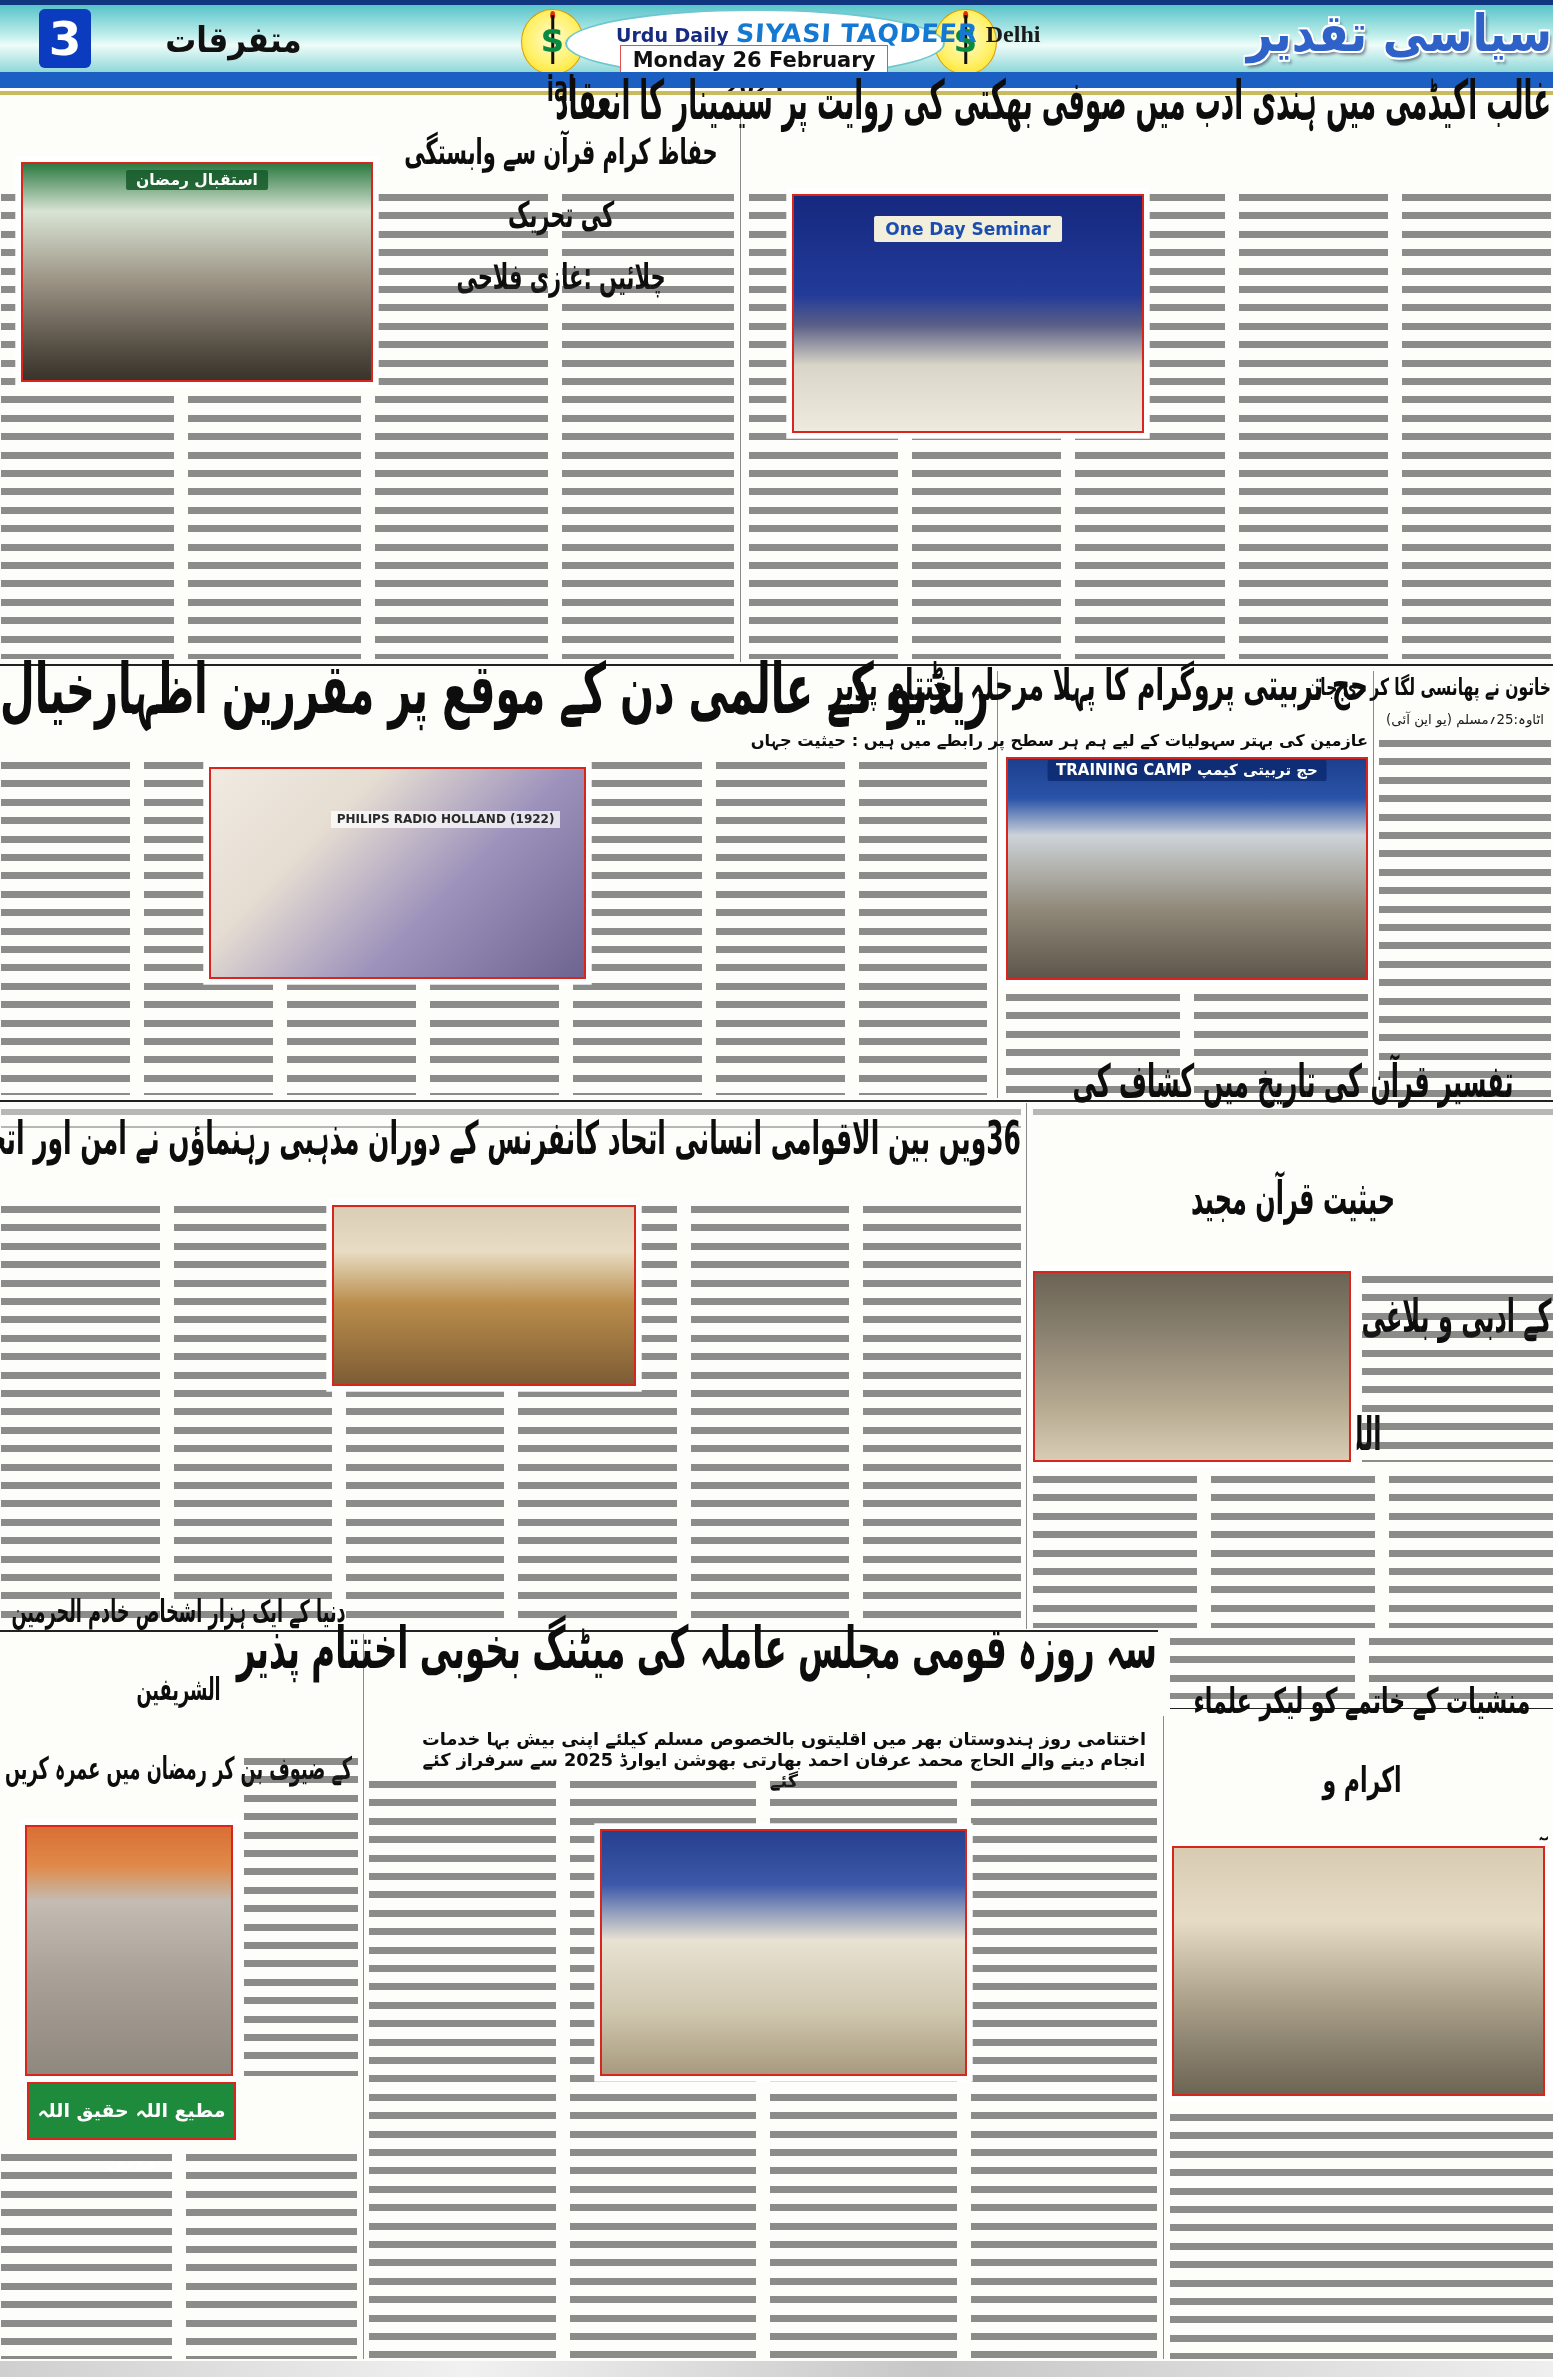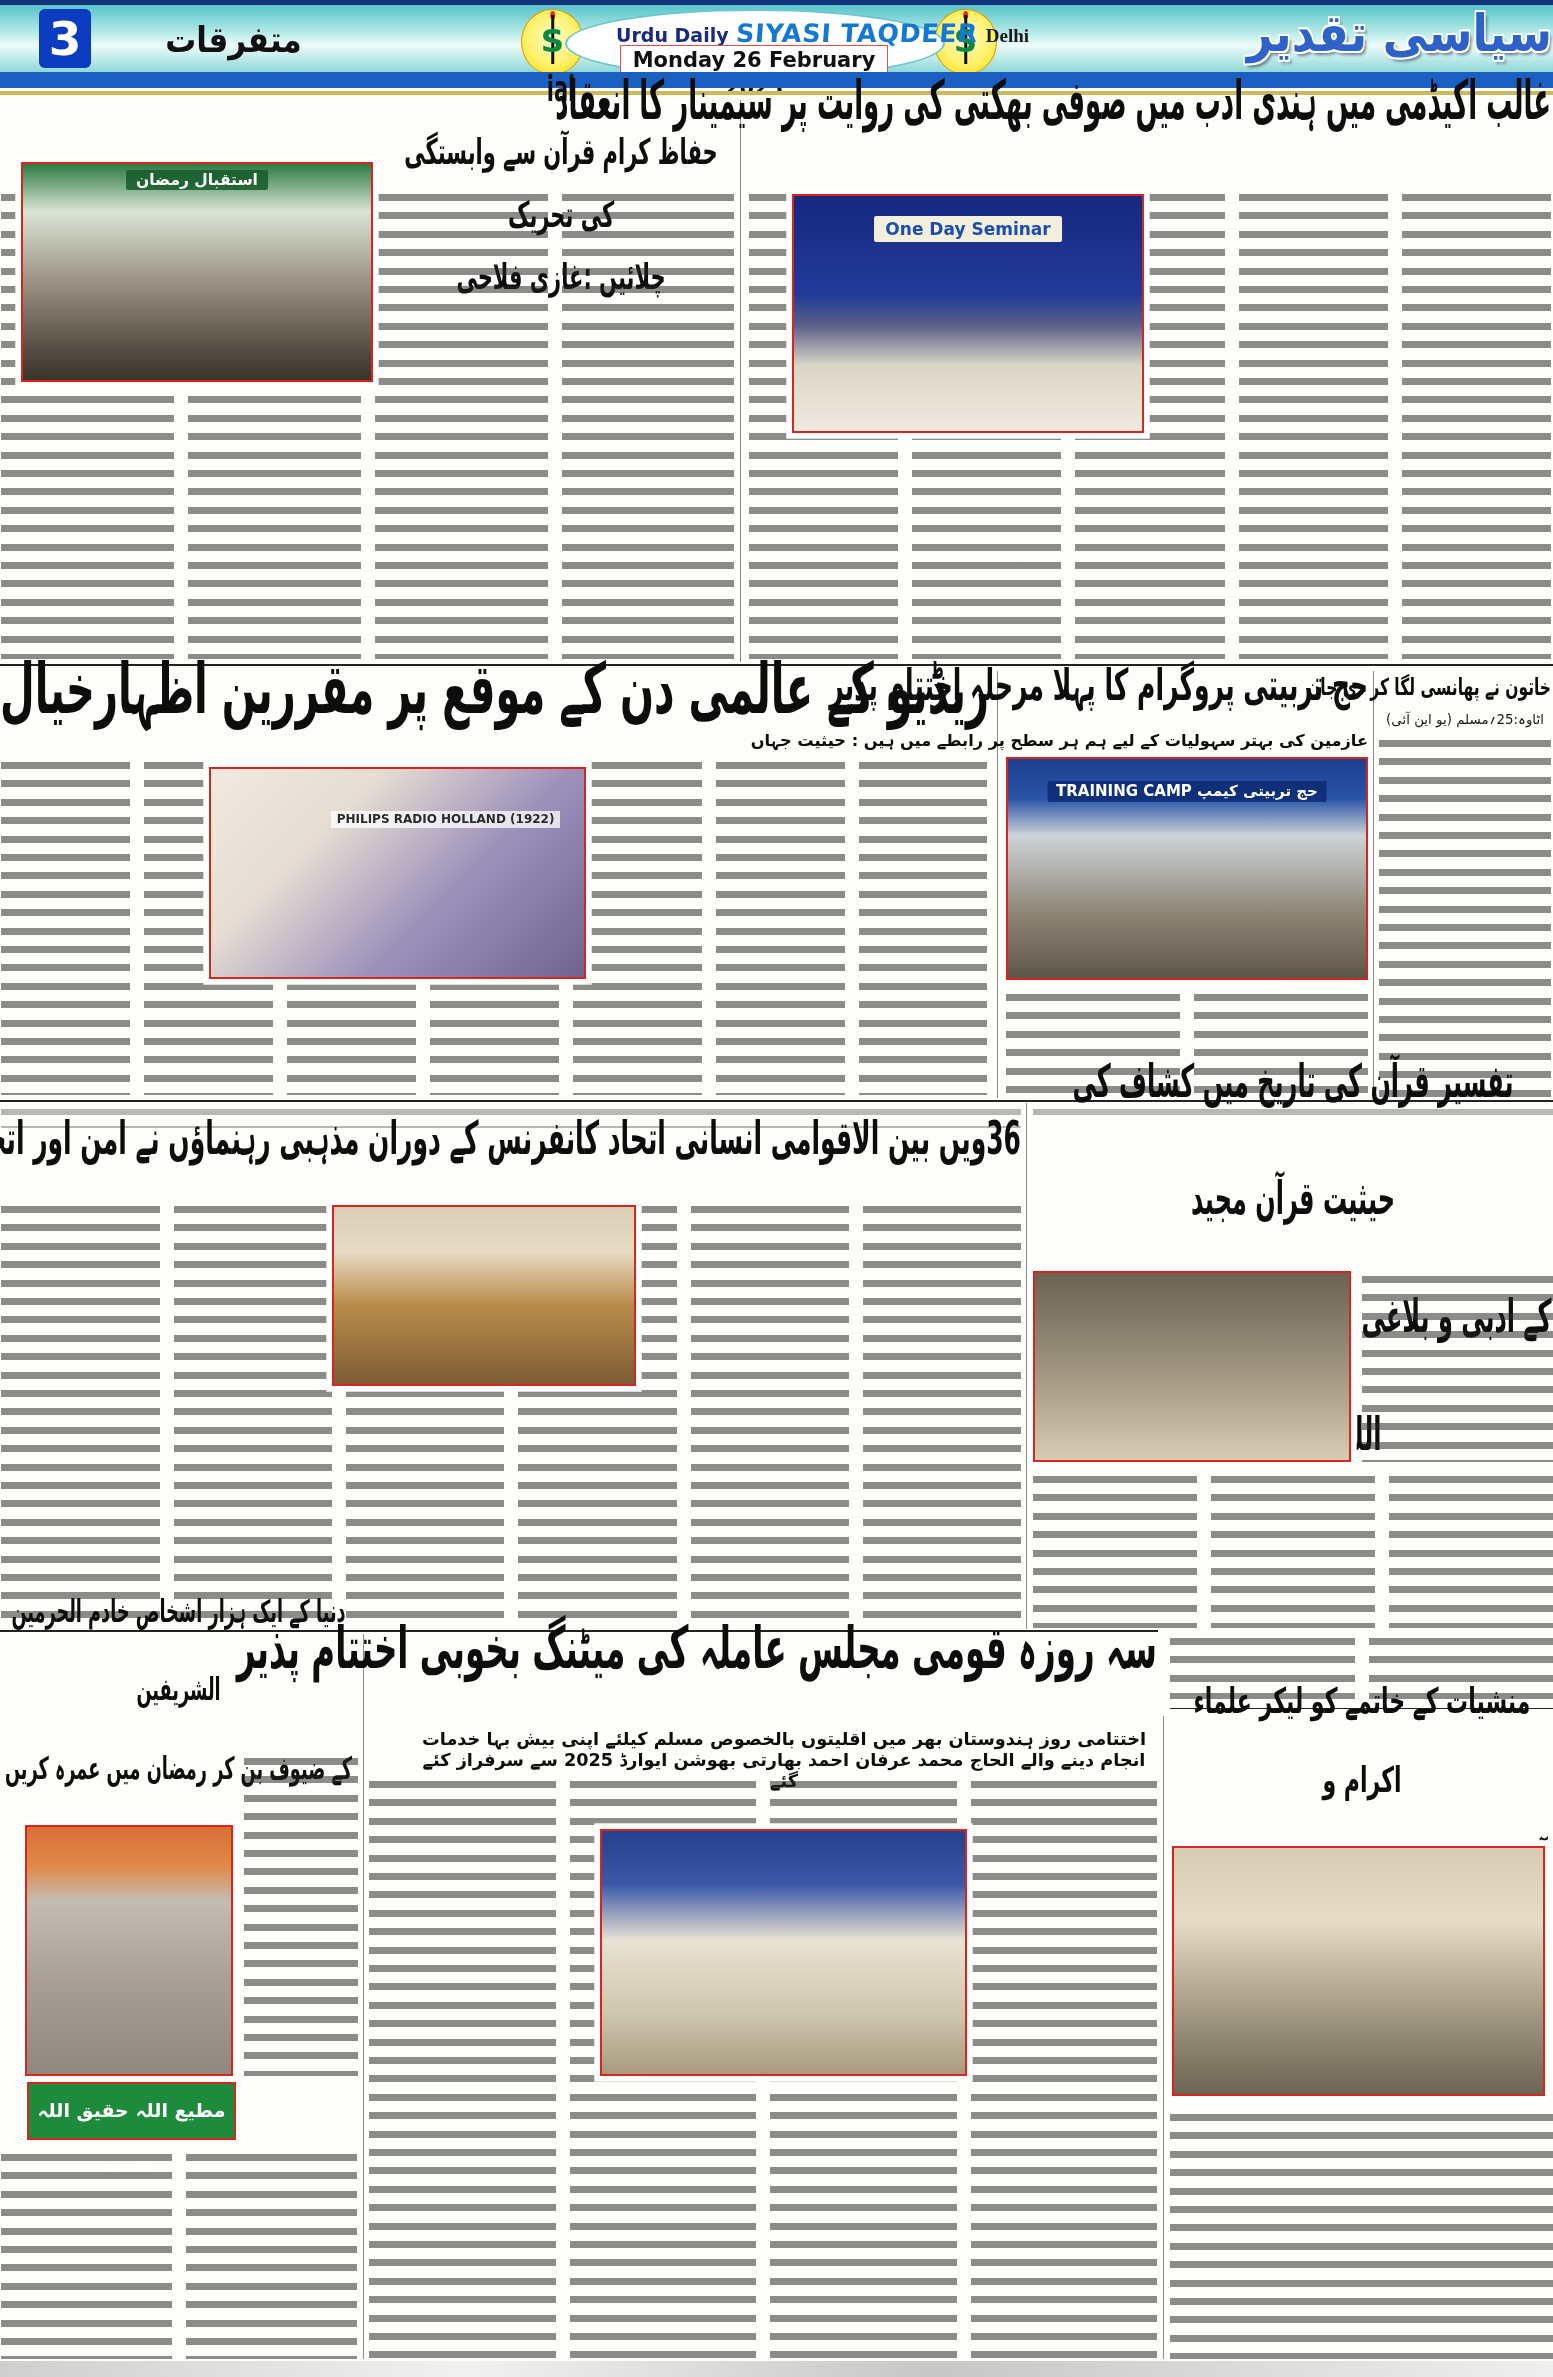--- a/index.html
+++ b/index.html
@@ -30,7 +30,7 @@
   #nameline .ud{color:#152a80;font-weight:bold;font-size:19px;margin-left:42px;}
   #nameline .st{color:#1479d2;font-weight:bold;font-size:25.4px;letter-spacing:0.7px;
           display:inline-block;transform:skewX(-4deg);padding:0 4.2px;}
-  #nameline .dl{color:#1a1a1a;font-weight:bold;font-size:19px;font-family:"Liberation Serif",serif;}
+  #nameline .dl{color:#1a1a1a;font-weight:bold;font-size:24px;font-family:"Liberation Serif",serif;}
   #datebox{left:620px;top:45px;width:266px;height:30px;background:#fff;border:1.4px solid #e35050;
           text-align:center;font-weight:bold;font-size:21px;line-height:28px;color:#111;}
   #masthead{left:1303px;top:0px;width:249px;height:71px;text-align:center;font-weight:bold;

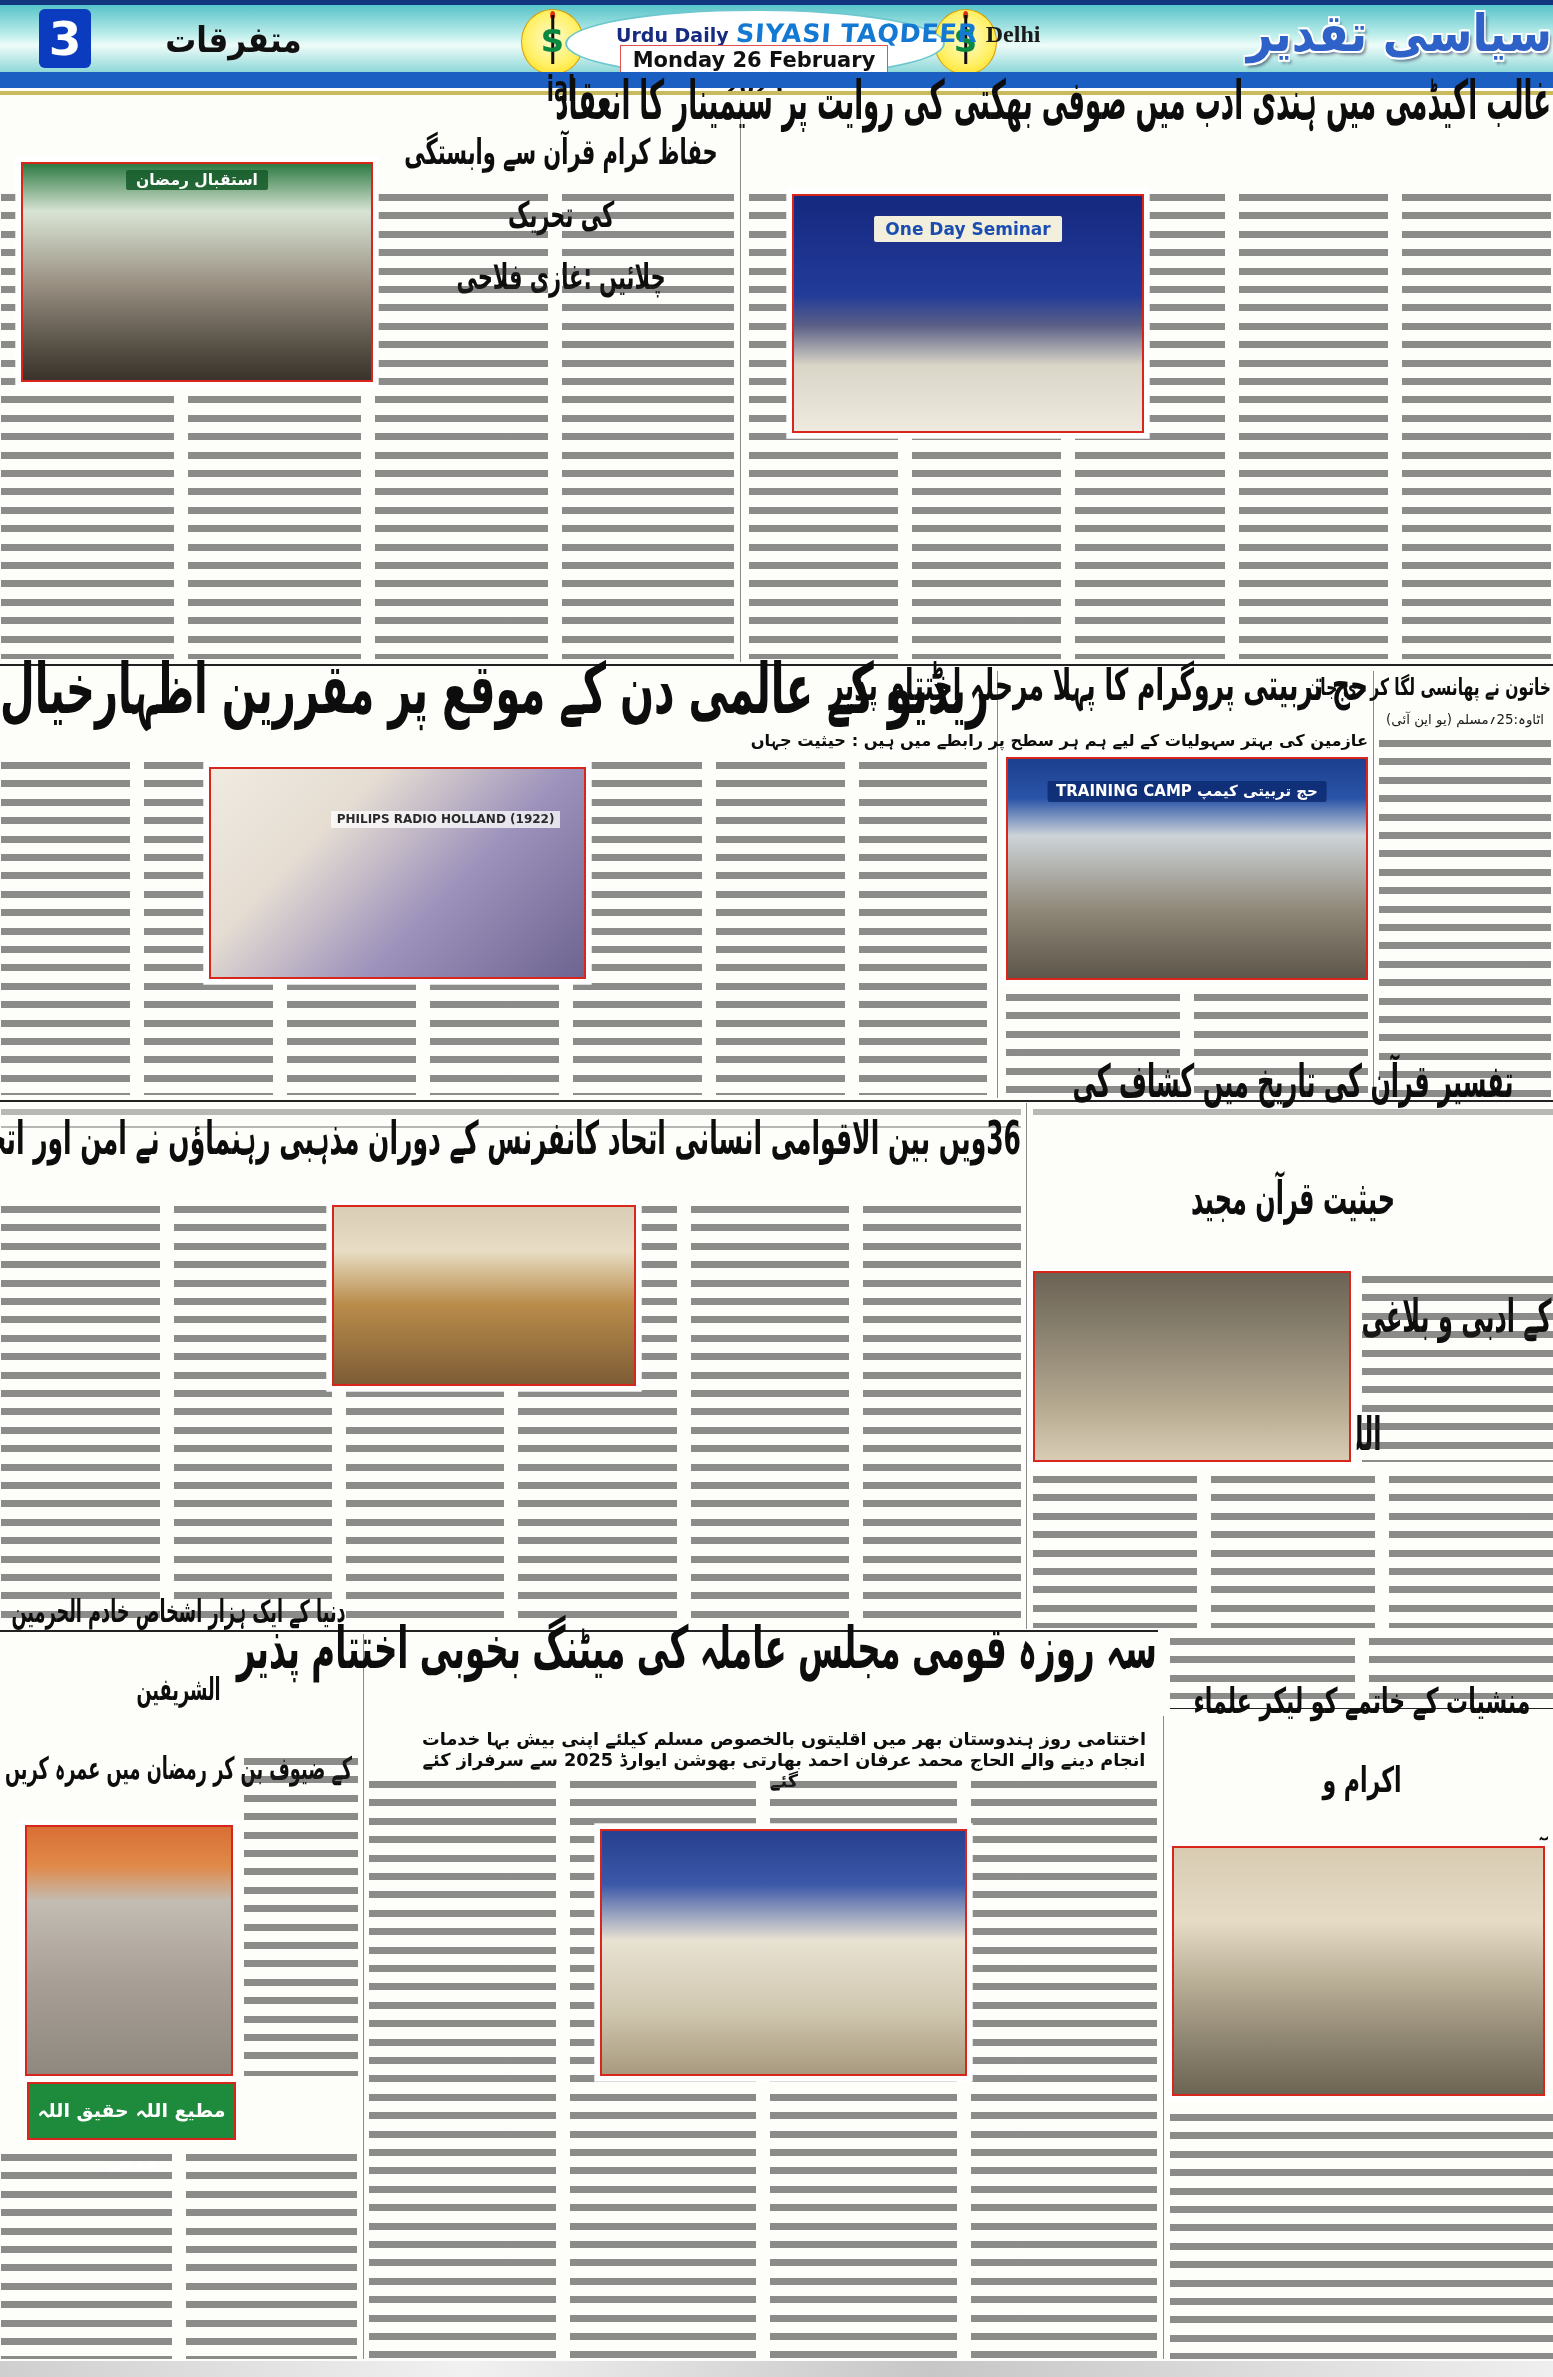--- a/index.html
+++ b/index.html
@@ -143,7 +143,7 @@
   <div class="abs hl rtl" style="left:1006px;top:730px;width:362px;height:24px;font-size:16.2px;line-height:22.6px;">عازمین کی بہتر سہولیات کے لیے ہم ہر سطح پر رابطے میں ہیں : حیثیت جہاں</div>
   <div class="abs photo" style="left:1006px;top:757px;width:362px;height:223px;
        background:linear-gradient(180deg,#1d3f8f 0%,#2a54a8 18%,#cdd3d8 35%,#8e8676 70%,#5d564a 100%);">
-    <span class="plabel rtl" style="left:50%;top:22px;transform:translateX(-50%);color:#fff;font-size:15px;
+    <span class="plabel rtl" style="left:50%;top:1px;transform:translateX(-50%);color:#fff;font-size:15px;
           background:rgba(10,40,110,.8);padding:1.4px 8.5px;border-radius:2.1px;">حج تربیتی کیمپ TRAINING CAMP</span>
   </div>
   <div class="abs cols" style="left:1006px;top:989px;width:362px;height:106px;">

